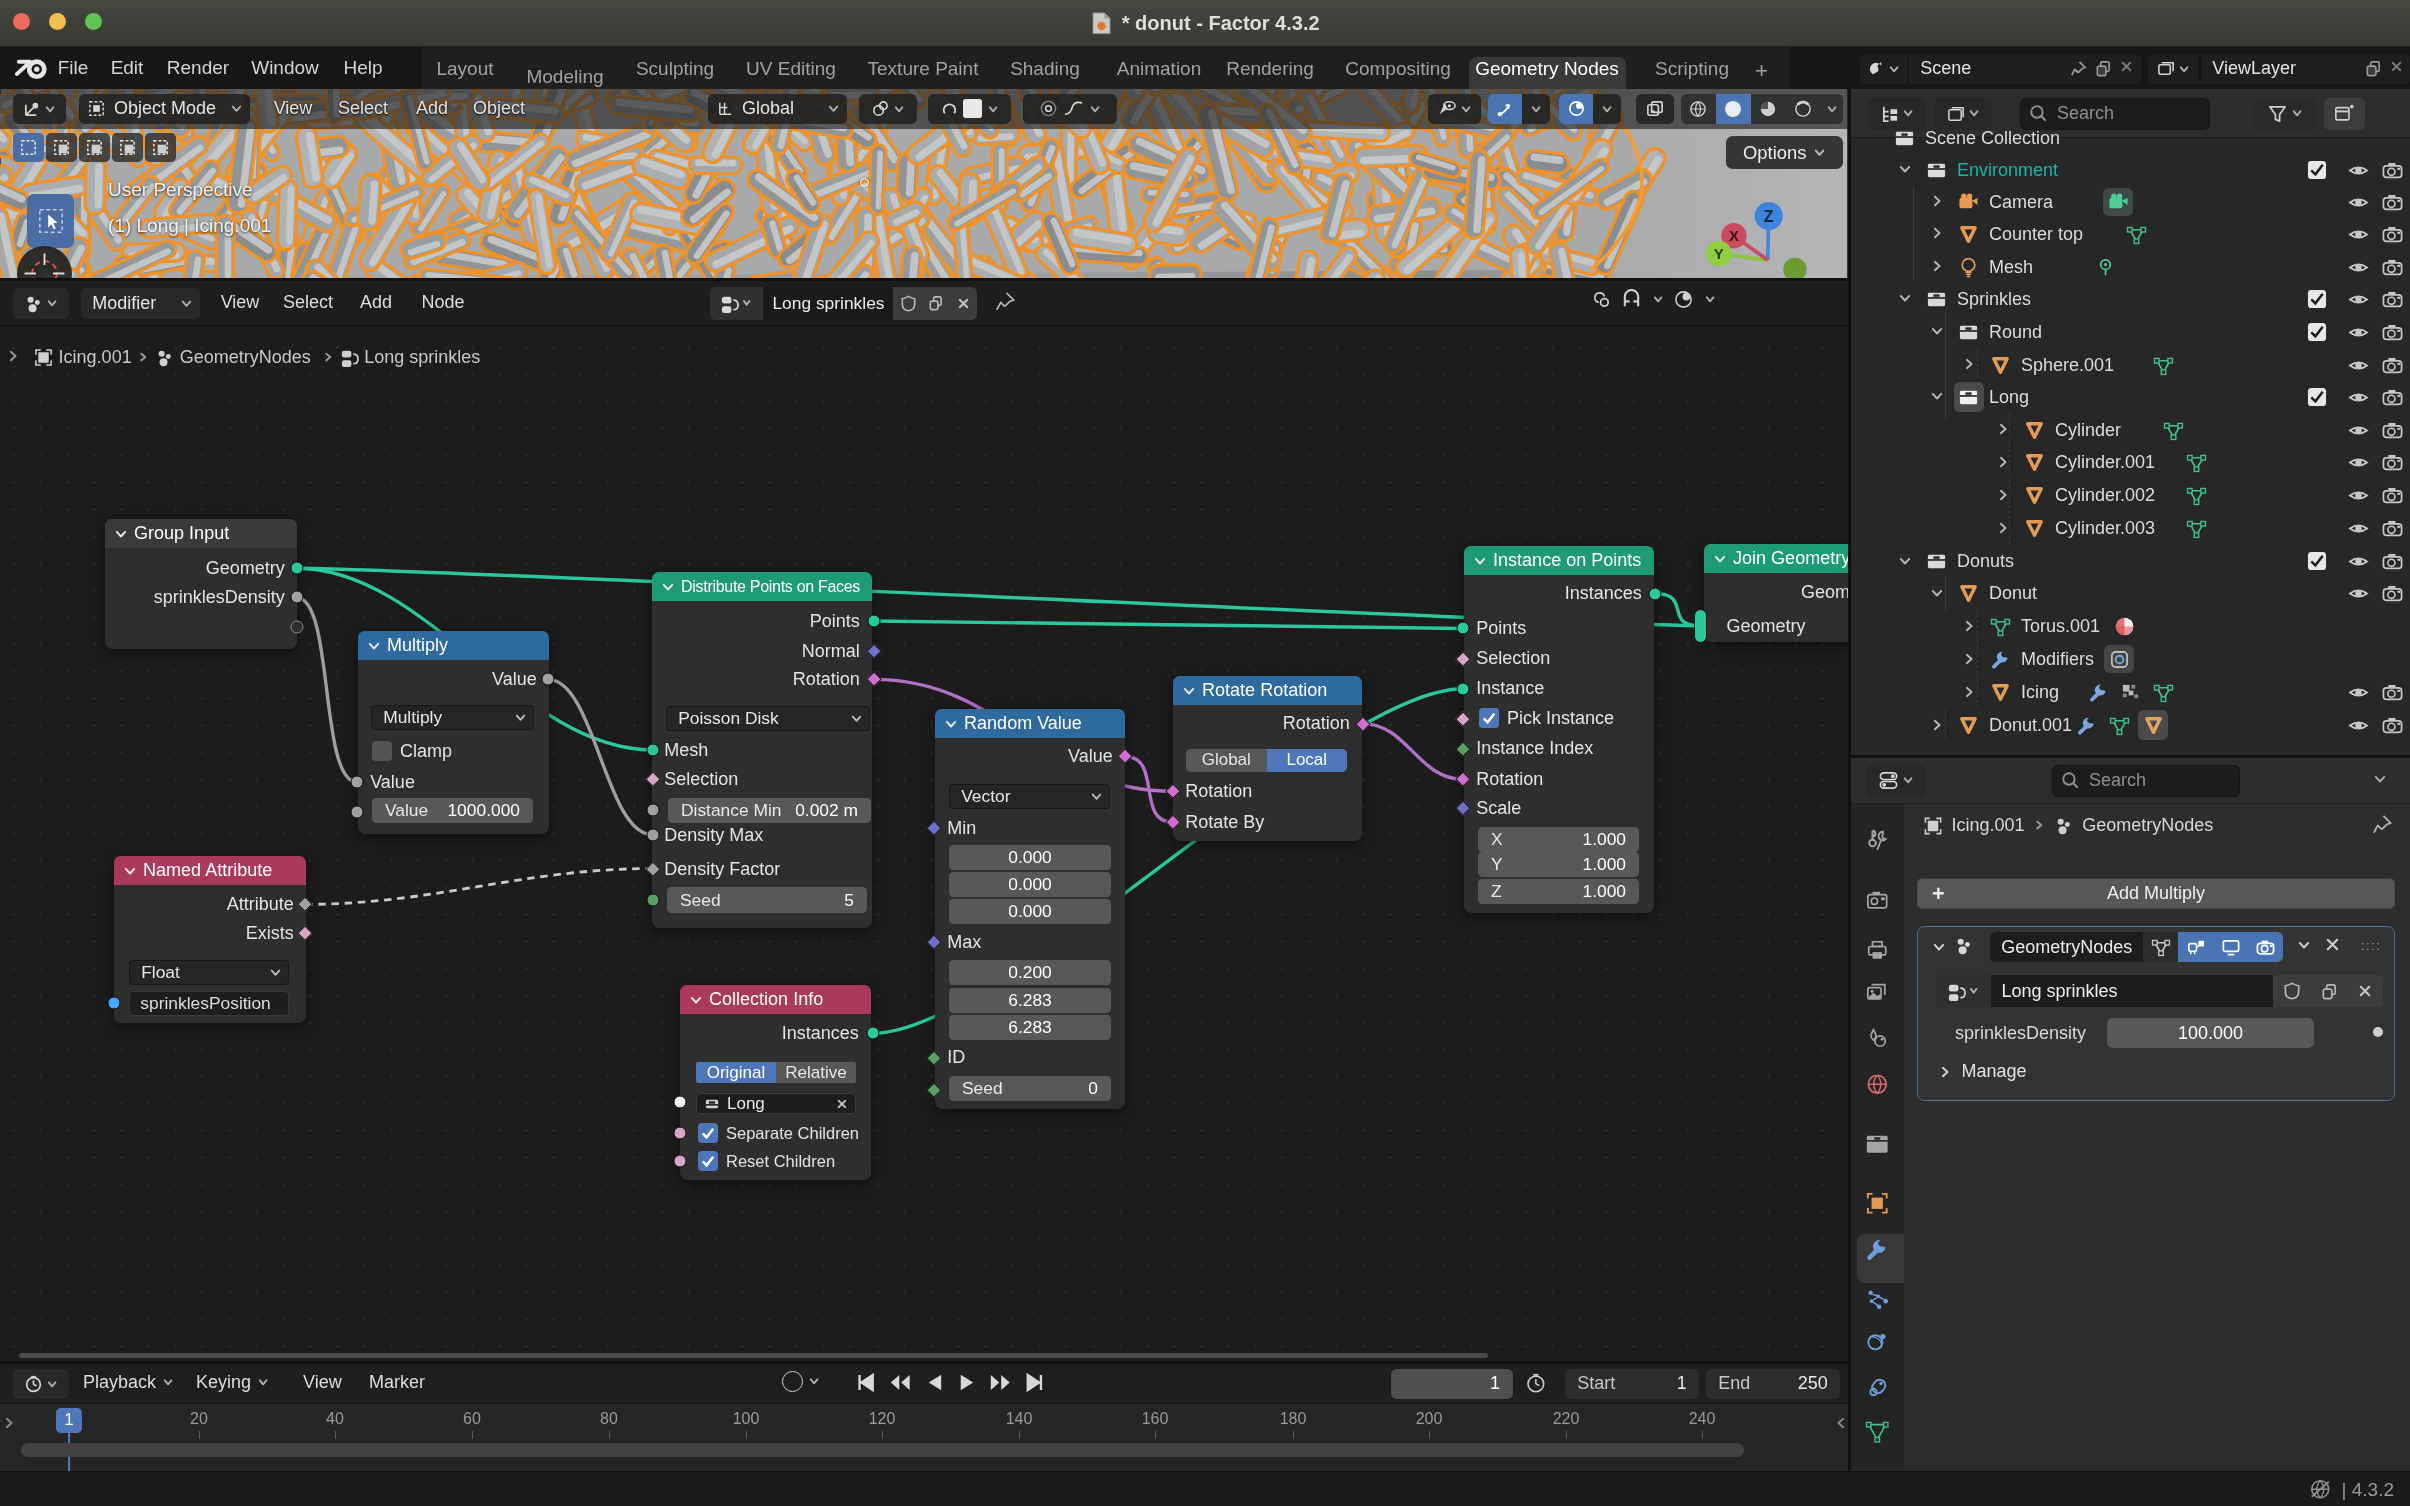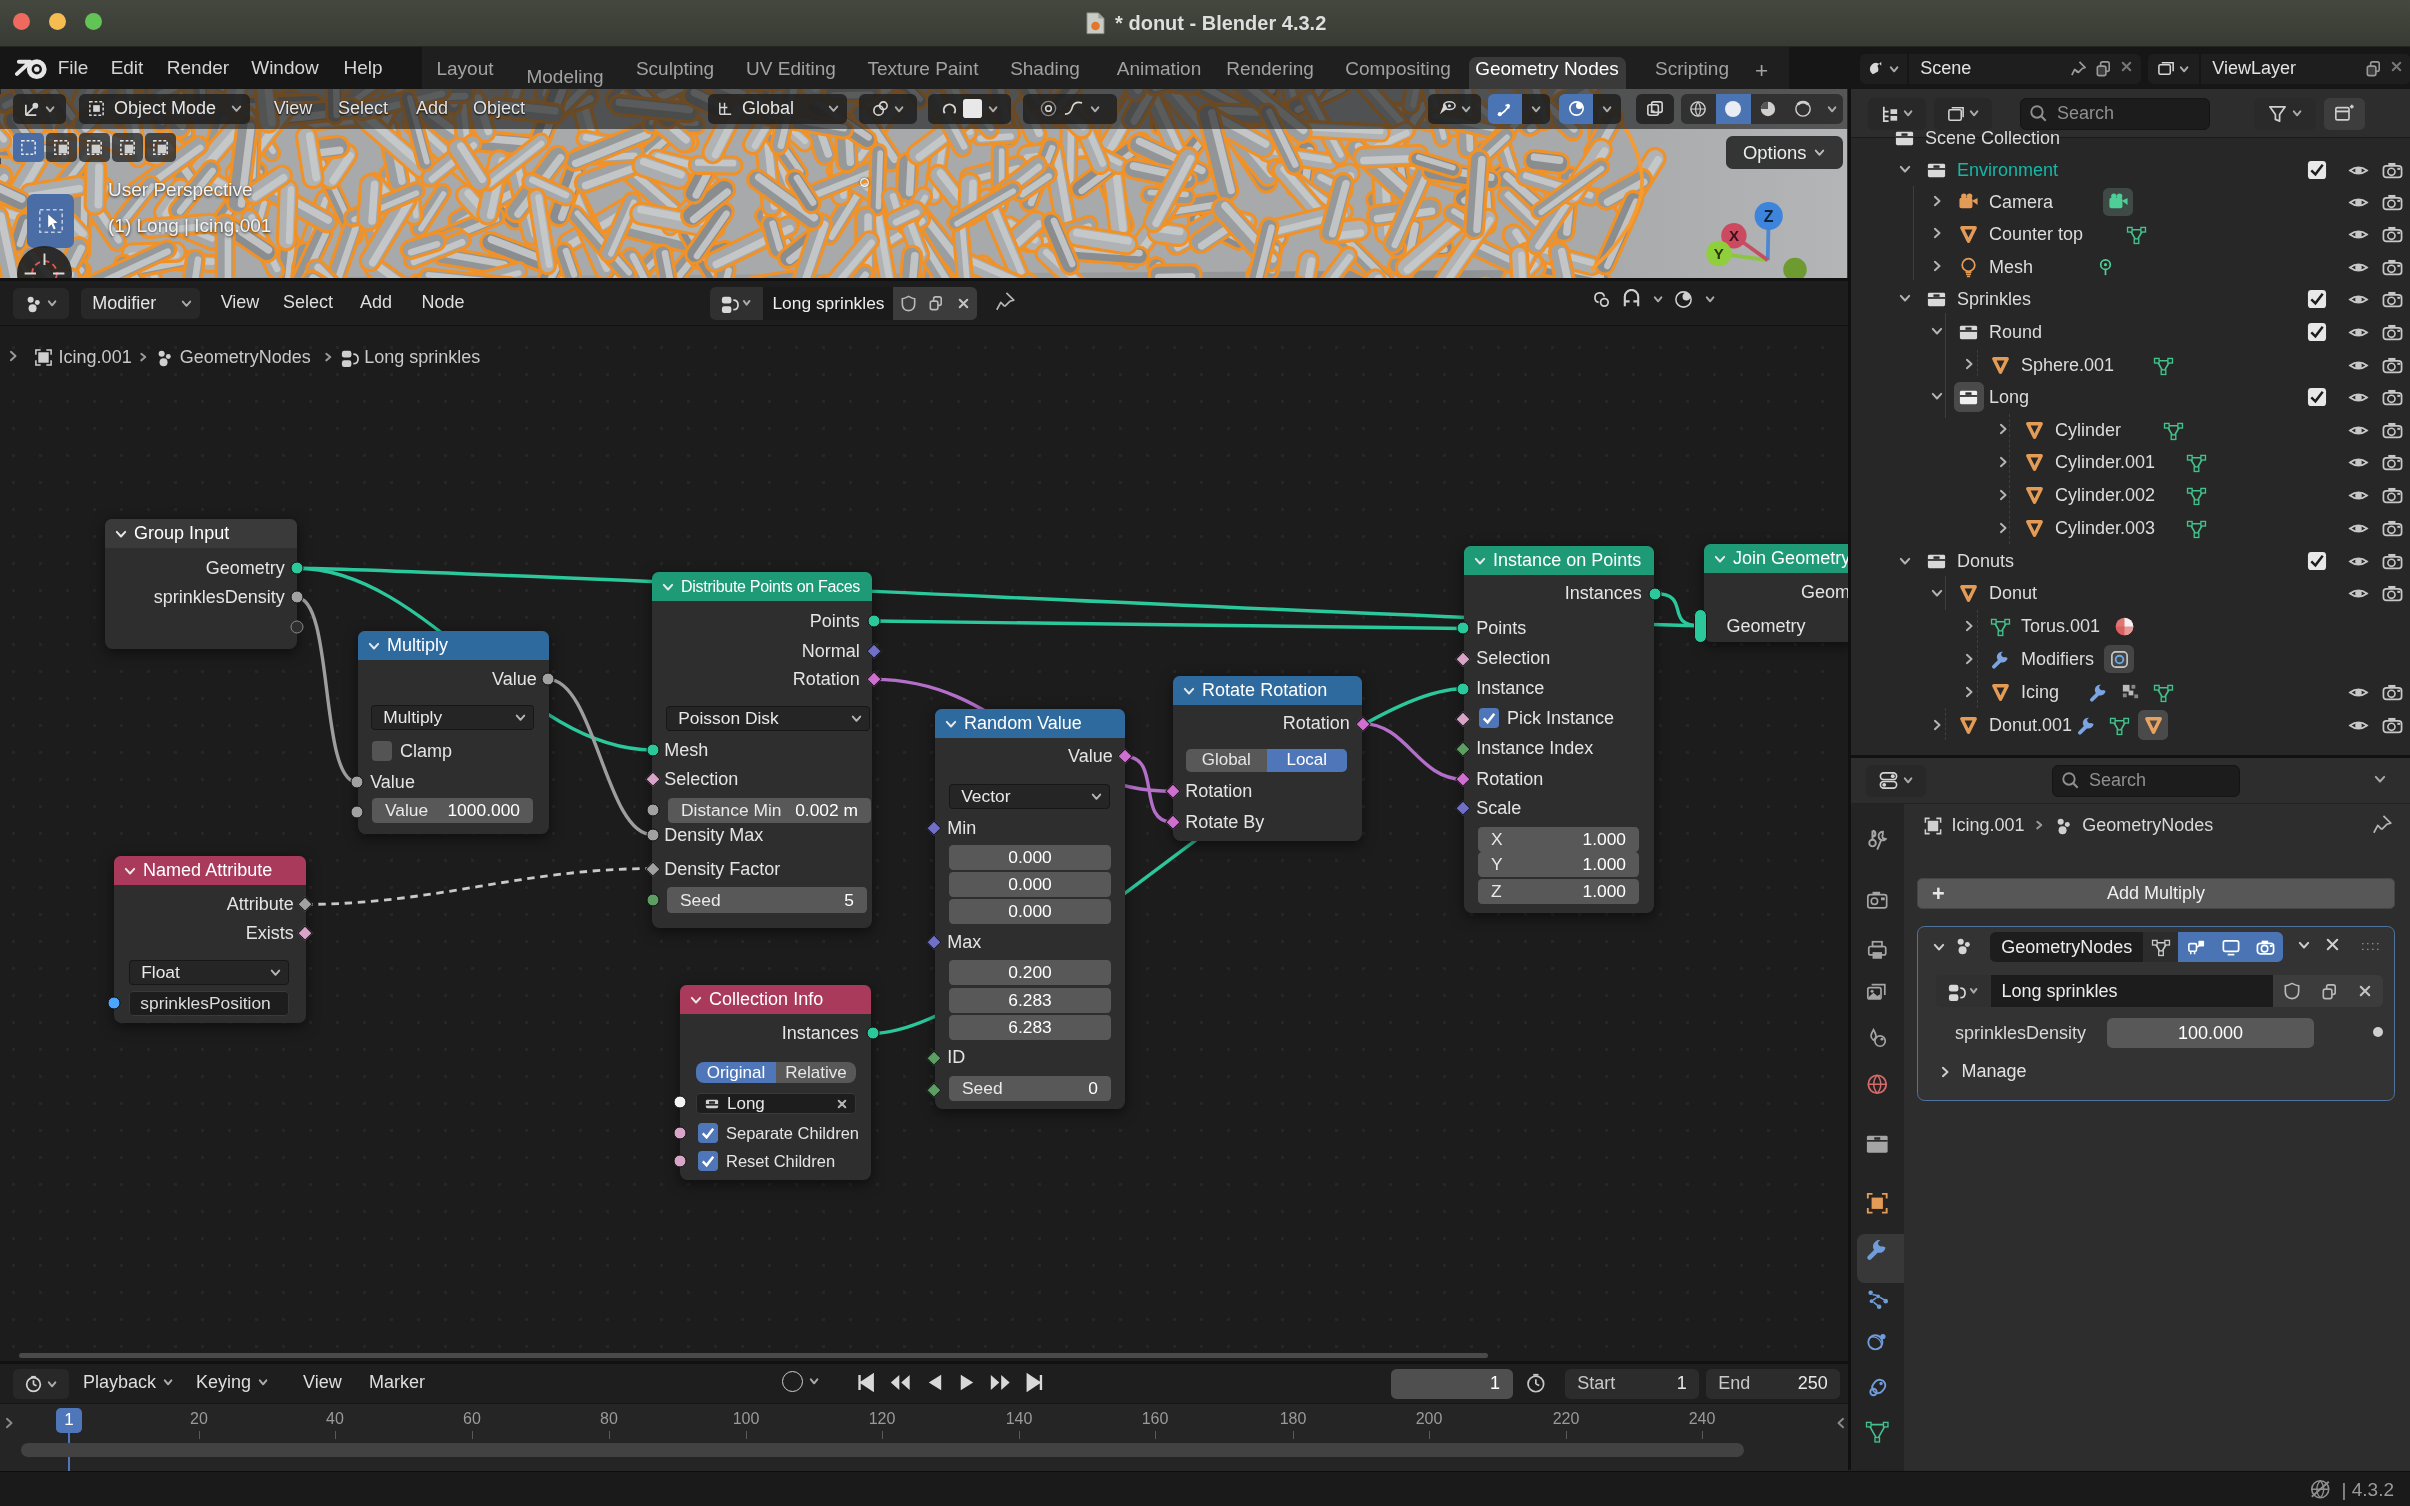--- a/index.html
+++ b/index.html
@@ -27,7 +27,7 @@
         <path d="M14 2 L14 8 L20 8 Z" fill="#9fa19b"></path>
         <circle cx="11" cy="16" r="4.5" fill="#e2772c"></circle>
       </svg>
-      <span style="color:#dededc;font-size:20px;font-weight:bold;">* donut - Blender 4.3.2</span>
+      <span style="color:#dededc;font-size:20px;font-weight:bold;">* donut - Factor 4.3.2</span>
     </div>
   </div>
 <div class="abs" style="left:0;top:47px;width:2411px;height:42px;background:#161616;">

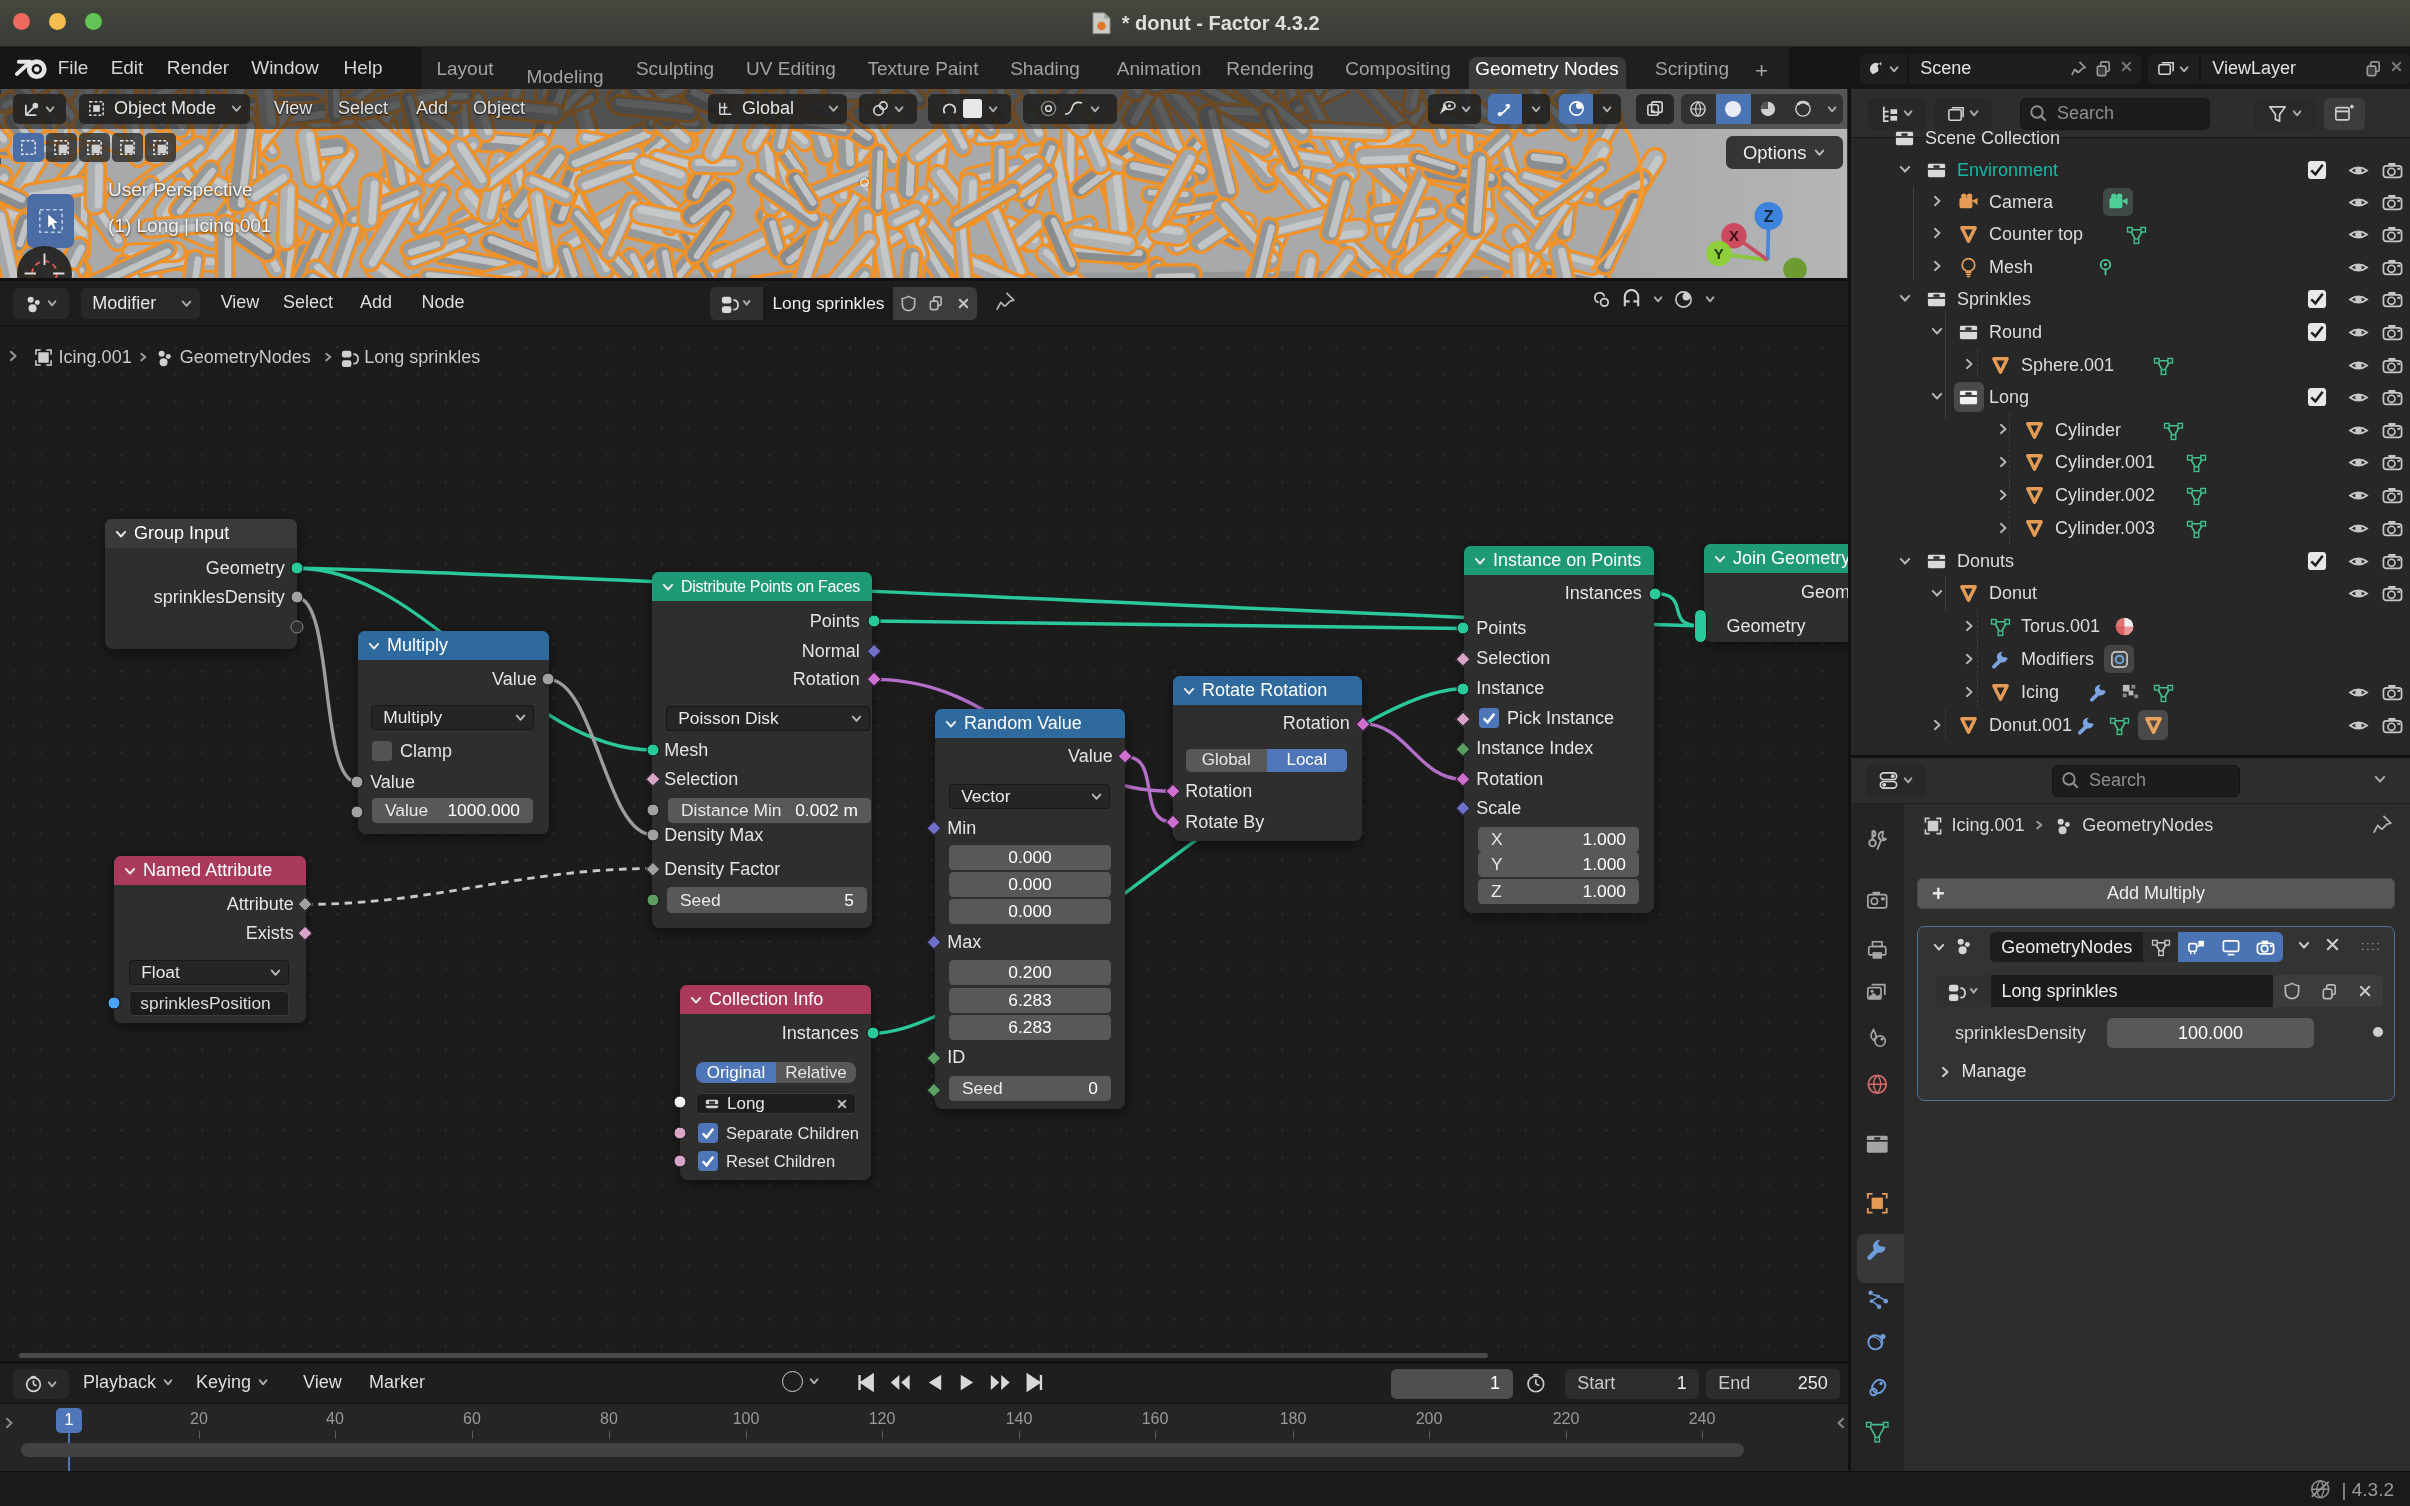--- a/index.html
+++ b/index.html
@@ -2295,7 +2295,7 @@
         <span>Collection Info</span>
       </div>
       <div class="rlab" style="right:12.2px;top:48px;">Instances</div>
-      <div class="abs" style="left:16px;top:77px;width:160px;height:21px;display:flex;border-radius:8px;overflow:hidden;font-size:17px;justify-content:center;">
+      <div class="abs" style="left:16px;top:77px;width:160px;height:21px;display:flex;border-radius:2px;overflow:hidden;font-size:17px;justify-content:center;">
         <span class="flex" style="flex:1;background:#4f76b8;color:#fff;justify-content:center;">Original</span>
         <span class="flex" style="flex:1;background:#585858;color:#e6e6e6;justify-content:center;">Relative</span>
       </div>

